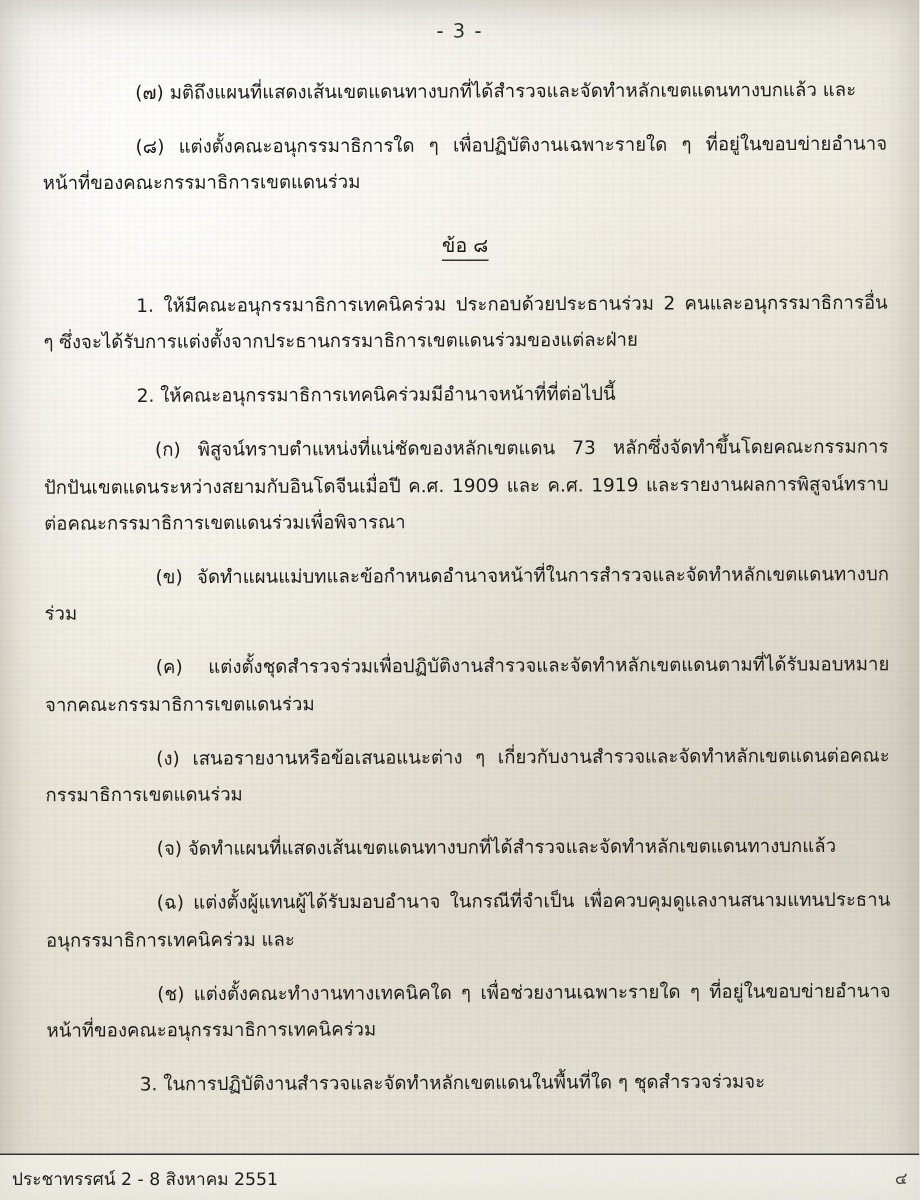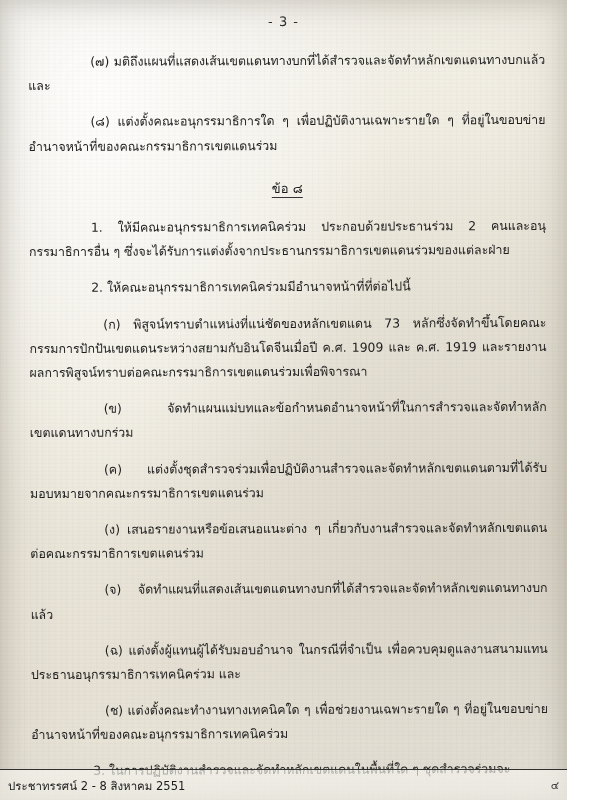--- a/index.html
+++ b/index.html
@@ -12,7 +12,7 @@
   }
   .page {
     position: relative;
-    width: 567px;
+    width: 613px;
     height: 800px;
     overflow: hidden;
     background: #efece4;

